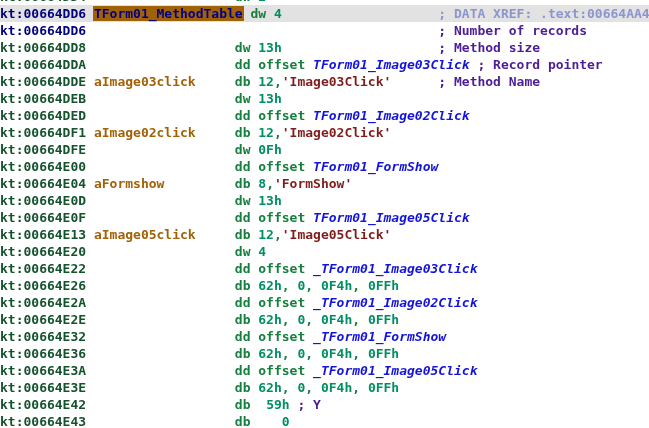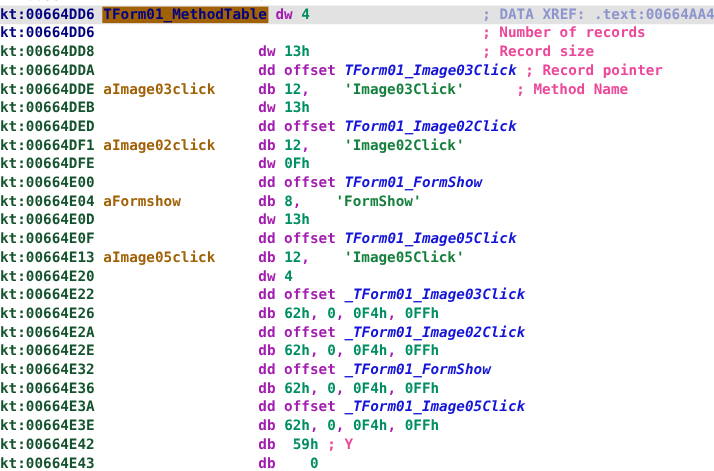--- a/index.html
+++ b/index.html
@@ -16,7 +16,7 @@
   .line.selected{background:#e2e2e2;}
   .t-addr {color:#14532d;}
   .t-addrc{color:#000080;}
-  .t-kw   {color:#a21caf;}
+  .t-kw   {color:#15803d;}
   .t-label{color:#a16207;}
   .t-name {color:#1414d8;font-style:italic;}
   .t-cmt  {color:#ec4899;}

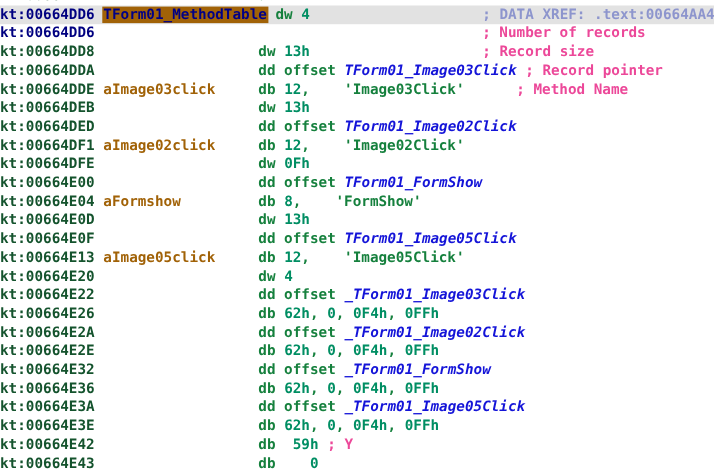--- a/index.html
+++ b/index.html
@@ -19,7 +19,7 @@
   .t-kw   {color:#15803d;}
   .t-label{color:#a16207;}
   .t-name {color:#1414d8;font-style:italic;}
-  .t-cmt  {color:#ec4899;}
+  .t-cmt  {color:#4c1d95;}
   .t-xref {color:#8d95cd;}
   .t-num  {color:#008e63;}
   .t-str  {color:#15803d;margin-left:31px;}

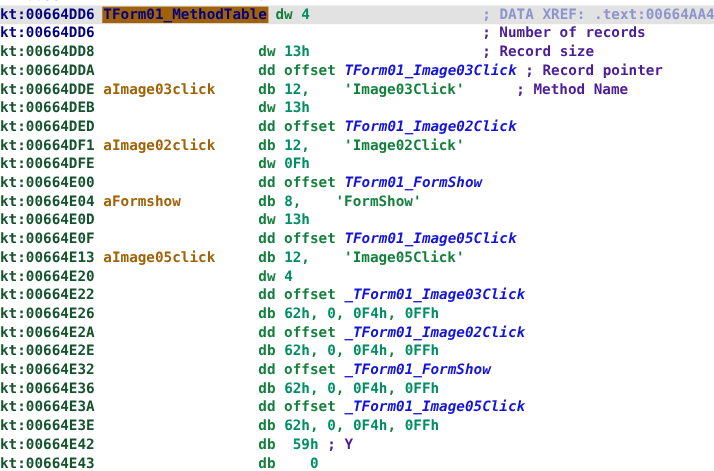--- a/index.html
+++ b/index.html
@@ -33,7 +33,7 @@
     <div class="line"><span class="t-addr">kt:00664DD4 </span><span class="t-pad">                  </span><span class="t-kw">dw </span><span class="t-num">2</span></div>
     <div class="line selected"><span class="t-addrc">kt:00664DD6 </span><span class="t-namehl">TForm01_MethodTable</span><span class="t-kw"> dw </span><span class="t-num">4</span><span class="t-pad">                    </span><span class="t-xref">; DATA XREF: .text:00664AA4↑o</span></div>
     <div class="line"><span class="t-addrc">kt:00664DD6 </span><span class="t-pad">                                            </span><span class="t-cmt">; Number of records</span></div>
-    <div class="line"><span class="t-addr">kt:00664DD8 </span><span class="t-pad">                  </span><span class="t-kw">dw </span><span class="t-num">13h</span><span class="t-pad">                    </span><span class="t-cmt">; Record size</span></div>
+    <div class="line"><span class="t-addr">kt:00664DD8 </span><span class="t-pad">                  </span><span class="t-kw">dw </span><span class="t-num">13h</span><span class="t-pad">                    </span><span class="t-cmt">; Method size</span></div>
     <div class="line"><span class="t-addr">kt:00664DDA </span><span class="t-pad">                  </span><span class="t-kw">dd offset </span><span class="t-name">TForm01_Image03Click</span><span class="t-cmt"> ; Record pointer</span></div>
     <div class="line"><span class="t-addr">kt:00664DDE </span><span class="t-label">aImage03click</span><span class="t-pad">     </span><span class="t-kw">db </span><span class="t-num">12</span><span class="t-kw">,</span><span class="t-str">'Image03Click'</span><span class="t-pad">      </span><span class="t-cmt">; Method Name</span></div>
     <div class="line"><span class="t-addr">kt:00664DEB </span><span class="t-pad">                  </span><span class="t-kw">dw </span><span class="t-num">13h</span></div>

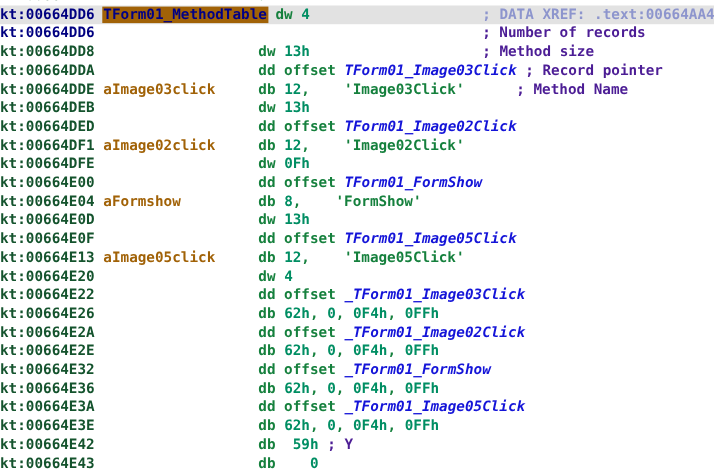--- a/index.html
+++ b/index.html
@@ -22,7 +22,7 @@
   .t-cmt  {color:#4c1d95;}
   .t-xref {color:#8d95cd;}
   .t-num  {color:#008e63;}
-  .t-str  {color:#15803d;margin-left:31px;}
+  .t-str  {color:#7f1d1d;}
   .t-pad  {color:#000000;}
   .t-namehl{color:#000086;background:#a16207;padding:0 1px;margin:0 -1px;}
 </style>

